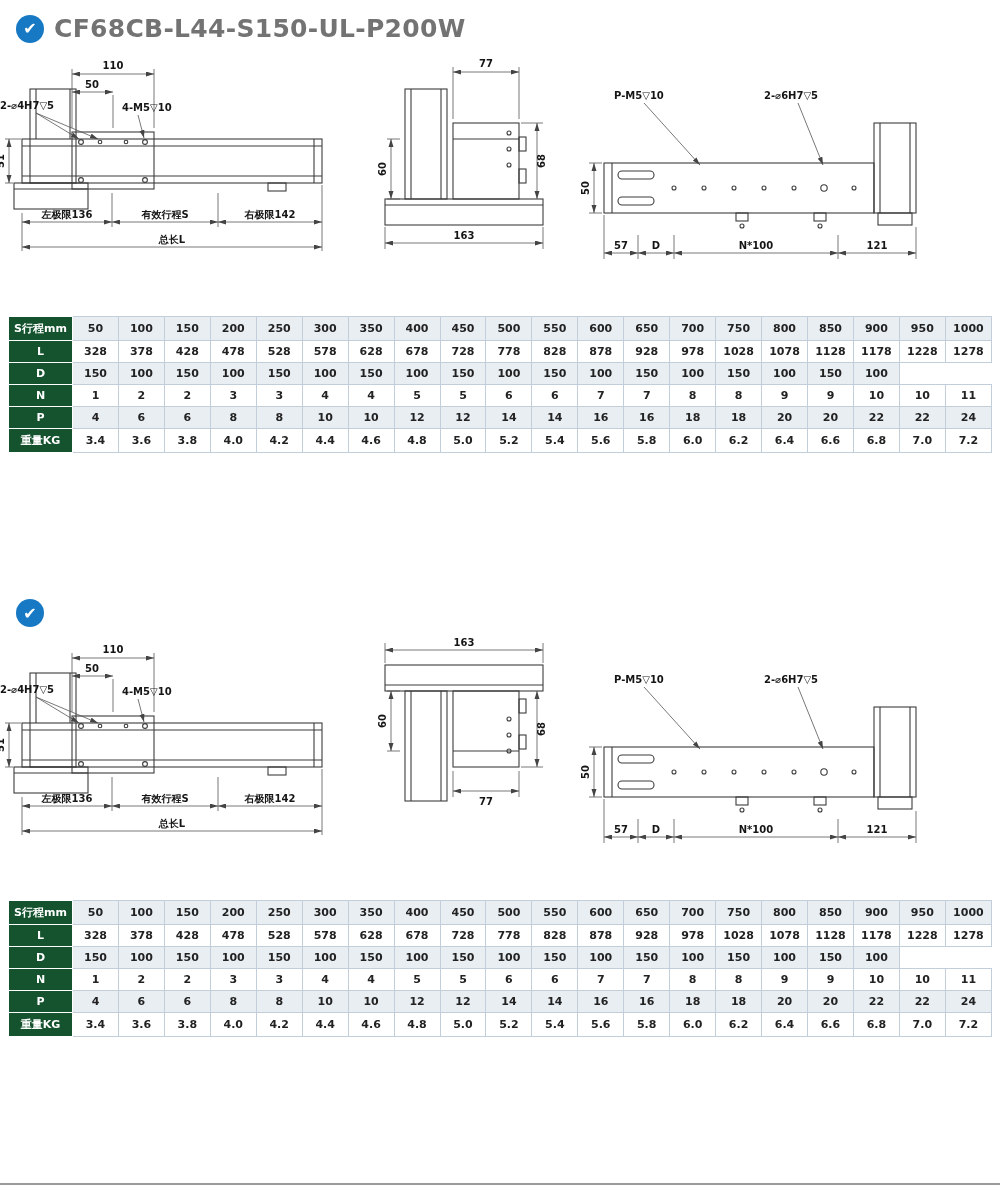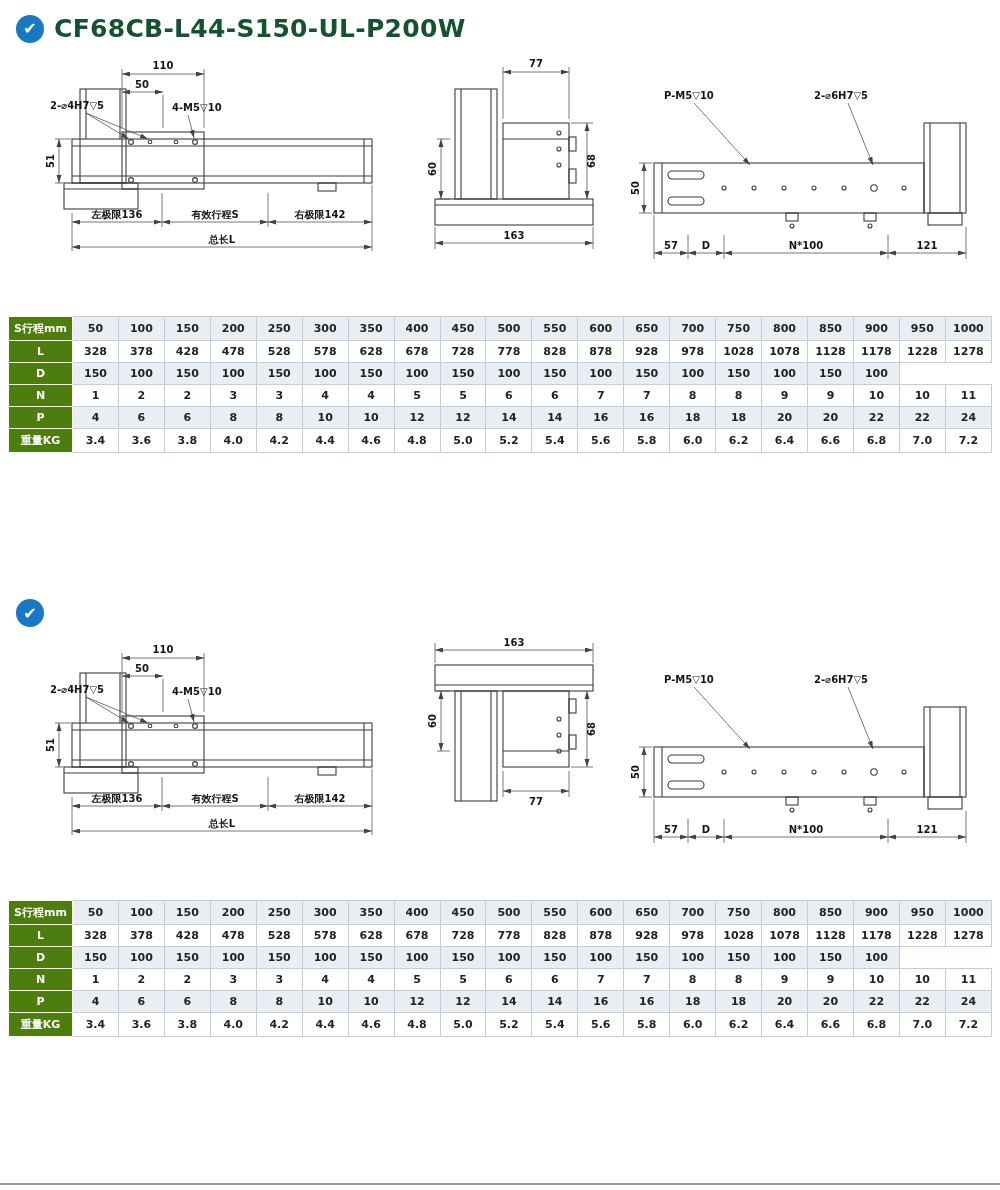--- a/index.html
+++ b/index.html
@@ -19,7 +19,7 @@
     display:flex; align-items:center; justify-content:center;
     font-size:16px; font-weight:bold; flex:0 0 auto;
   }
-  .title { color:#14532d; font-size:25px; font-weight:bold; letter-spacing:.3px; }
+  .title { color:#737373; font-size:25px; font-weight:bold; letter-spacing:.3px; }
 
   .drawings { display:flex; align-items:flex-start; gap:28px; padding-left:50px; margin-top:8px; }
   .fig { overflow:visible; display:block; }

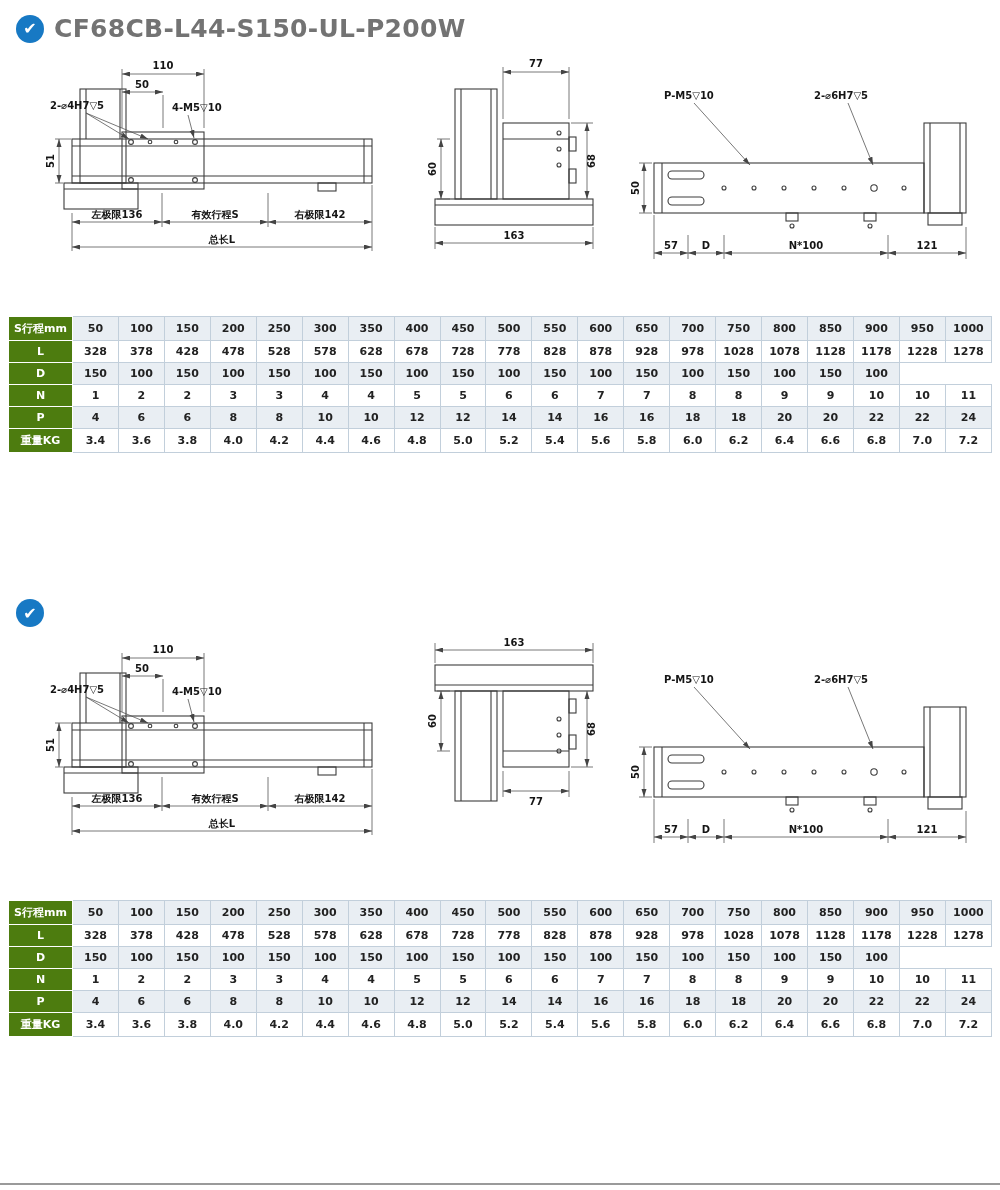--- a/index.html
+++ b/index.html
@@ -21,7 +21,7 @@
   }
   .title { color:#737373; font-size:25px; font-weight:bold; letter-spacing:.3px; }
 
-  .drawings { display:flex; align-items:flex-start; gap:28px; padding-left:50px; margin-top:8px; }
+  .drawings { display:flex; align-items:flex-start; gap:28px; margin-top:8px; }
   .fig { overflow:visible; display:block; }
   .fig-top { margin-top:34px; }
 

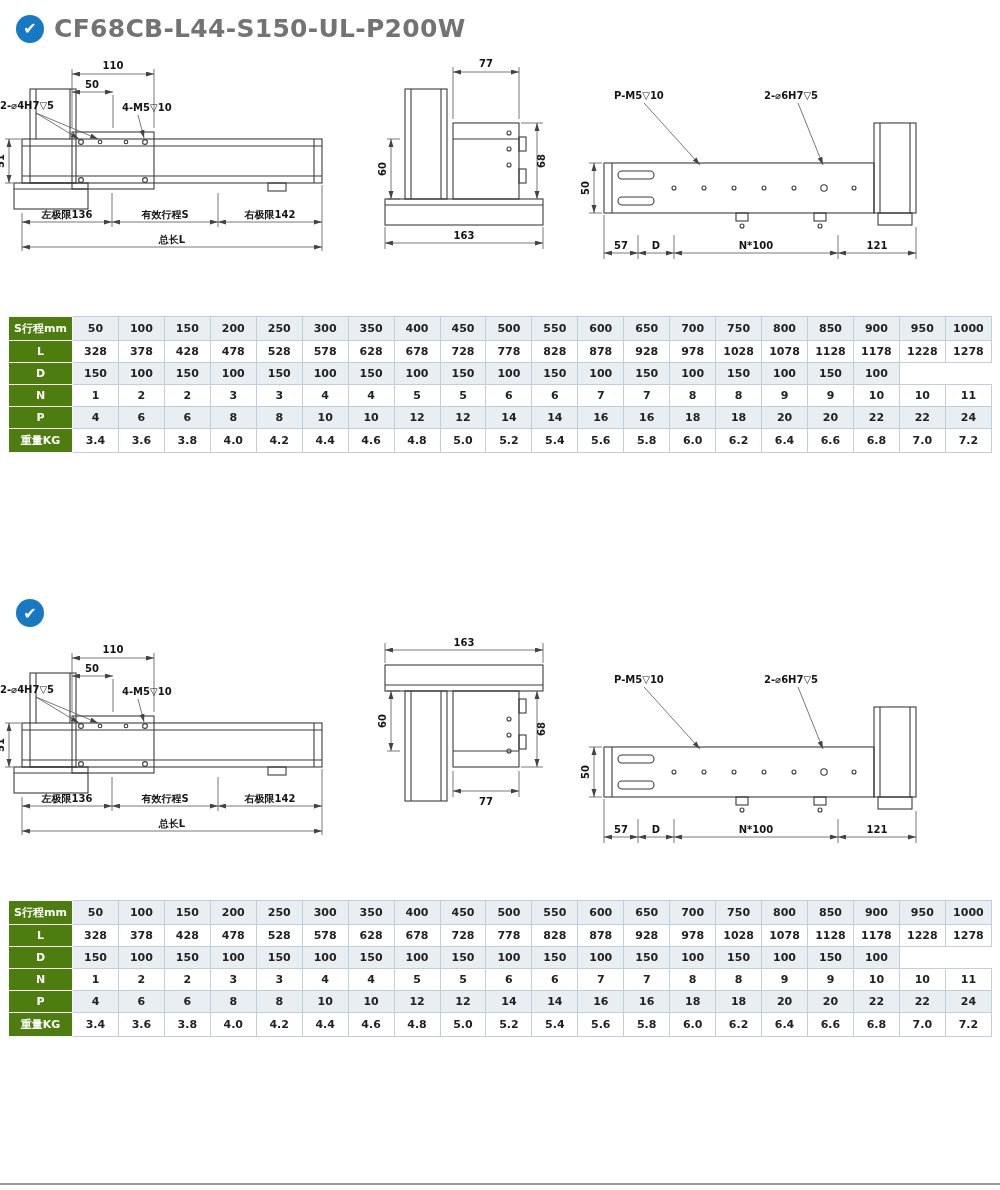--- a/index.html
+++ b/index.html
@@ -35,7 +35,7 @@
     border:1px solid #c2cfdb; text-align:center; font-size:11px; font-weight:bold;
     color:#222; padding:4px 0; height:14px; overflow:hidden; white-space:nowrap;
   }
-  table.spec td.lbl { background:#4d7c0f; color:#fff; width:64px; border-color:#ffffff;margin-top:48px; }
+  table.spec td.lbl { background:#14532d; color:#fff; width:64px; border-color:#ffffff;margin-top:48px; }
   table.spec tr:nth-child(odd) td:not(.lbl) { background:#e9eef3; }
 
   .bottom-rule { position:absolute; left:0; right:0; bottom:5px; border-top:2px solid #9a9a9a; }

